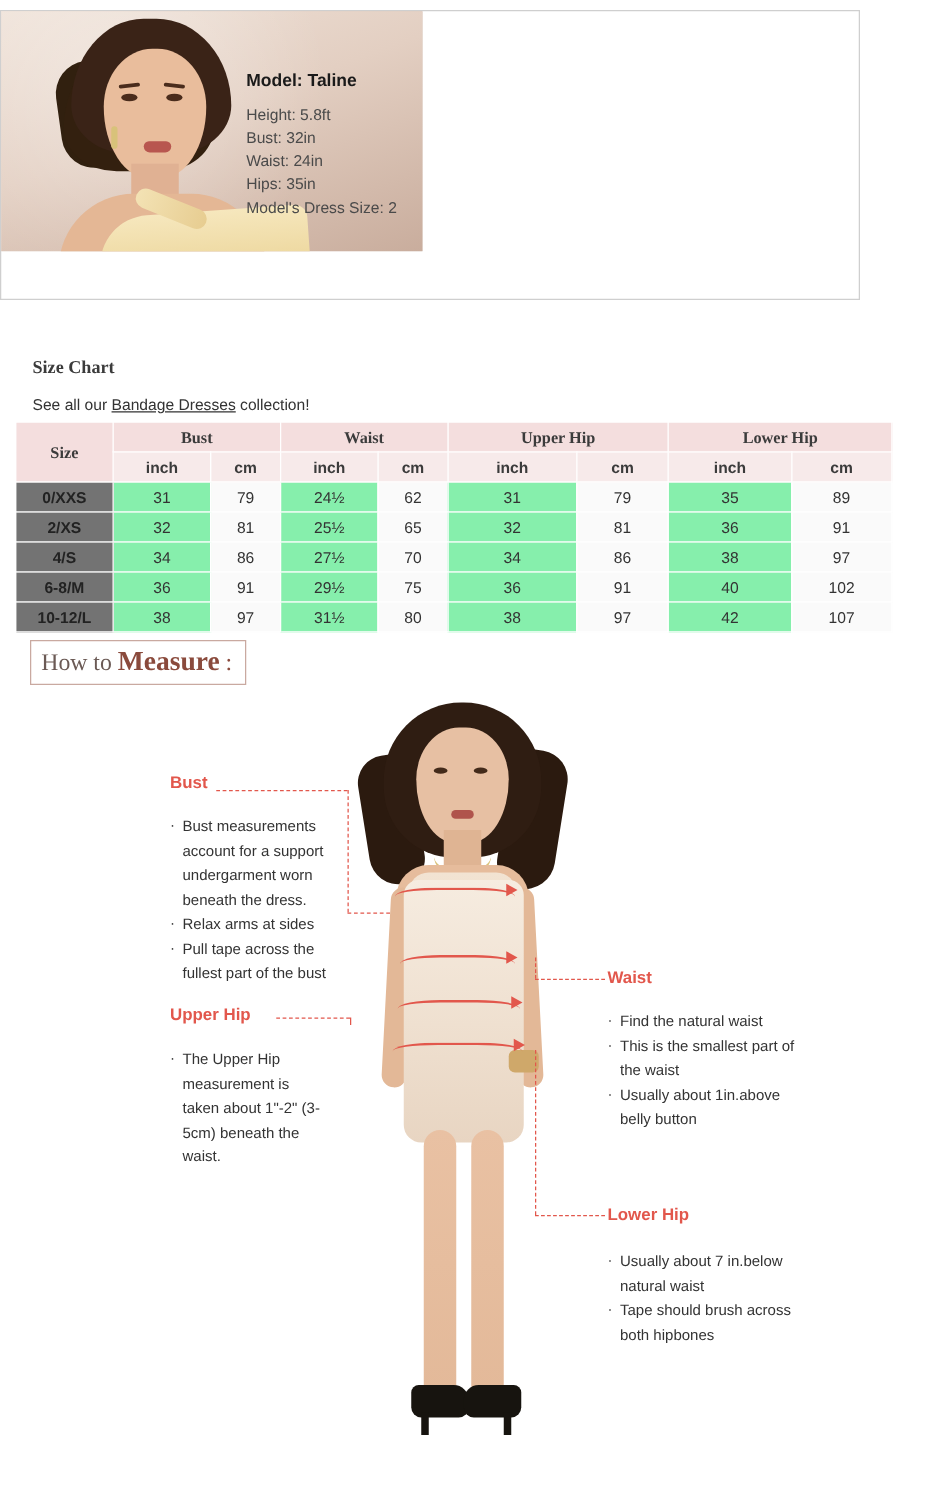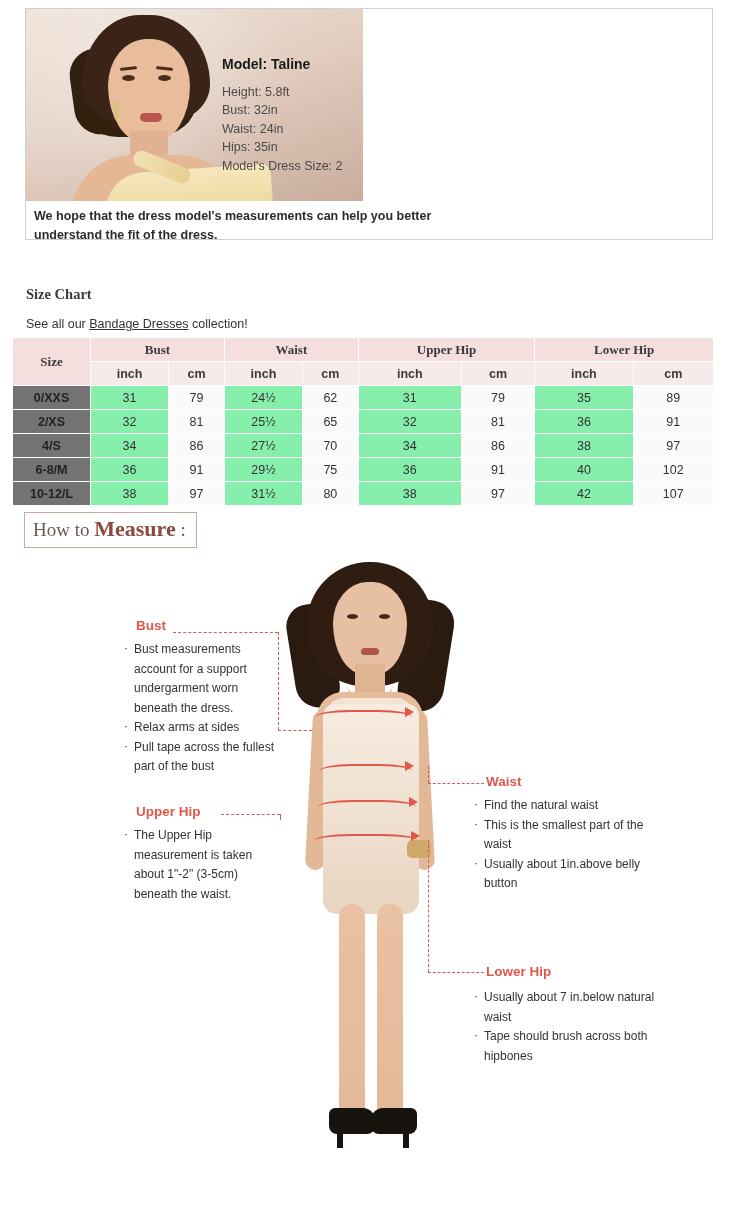--- a/index.html
+++ b/index.html
@@ -19,7 +19,7 @@
   
   .model-box {
     position: absolute;
-    left: 25px; top: 8px;
+    left: 0; top: 8px;
     width: 688px;
     height: 232px;
     border: 1px solid #cfcfcf;

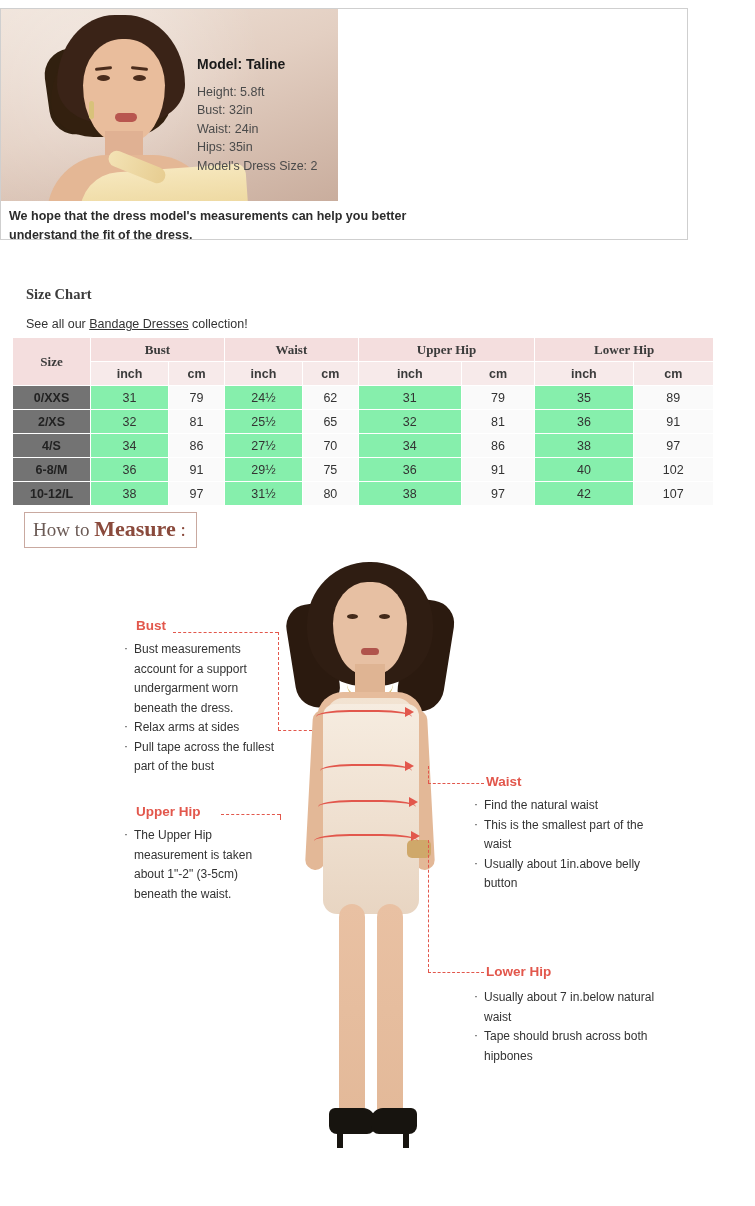--- a/index.html
+++ b/index.html
@@ -379,7 +379,6 @@
       <div>Model's Dress Size: 2</div>
     </div>
 
-    <div class="model-note">We hope that the dress model's measurements can help you better understand the fit of the dress.</div>
   </div>
 
   <div class="sc-title">Size Chart</div>

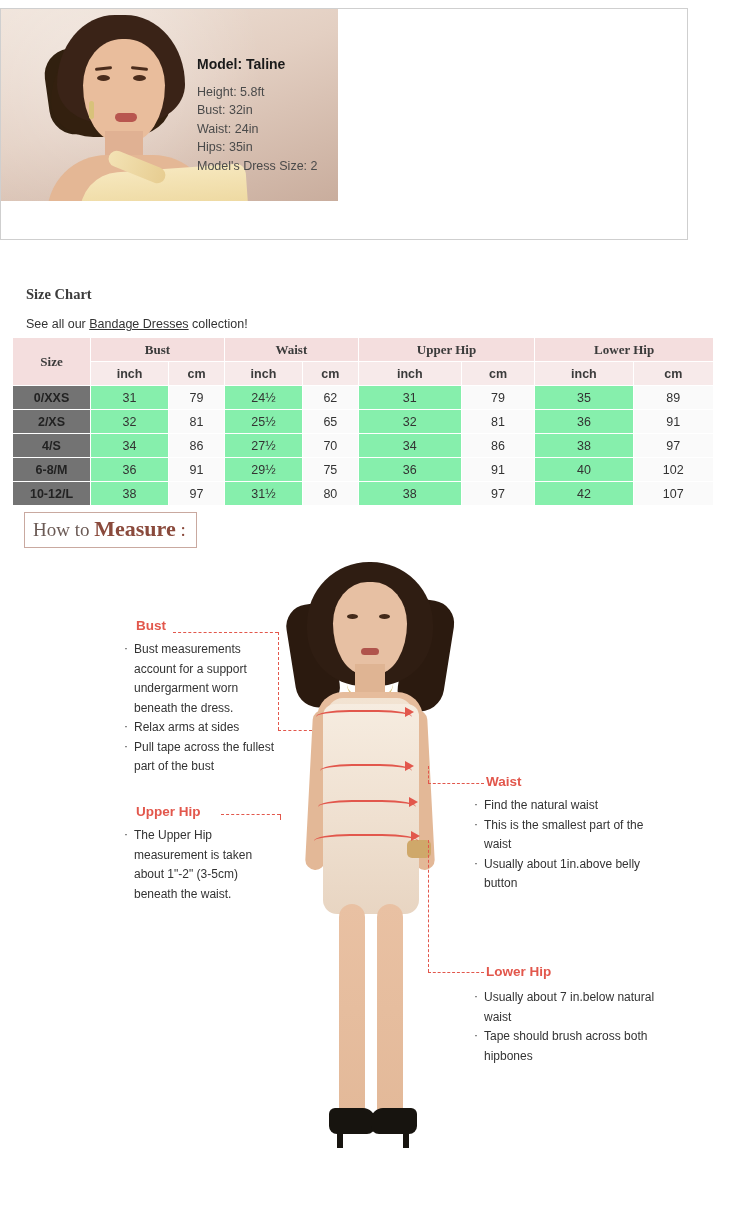--- a/index.html
+++ b/index.html
@@ -328,7 +328,7 @@
     color: #333;
     line-height: 19.5px;
   }
-  .blk ul { list-style: none; margin: 0; padding: 0; }
+  .blk ul { list-style: none; margin: 12px; padding: 0; }
   .blk li { position: relative; padding-left: 10px; }
   .blk li::before {
     content: "·";

